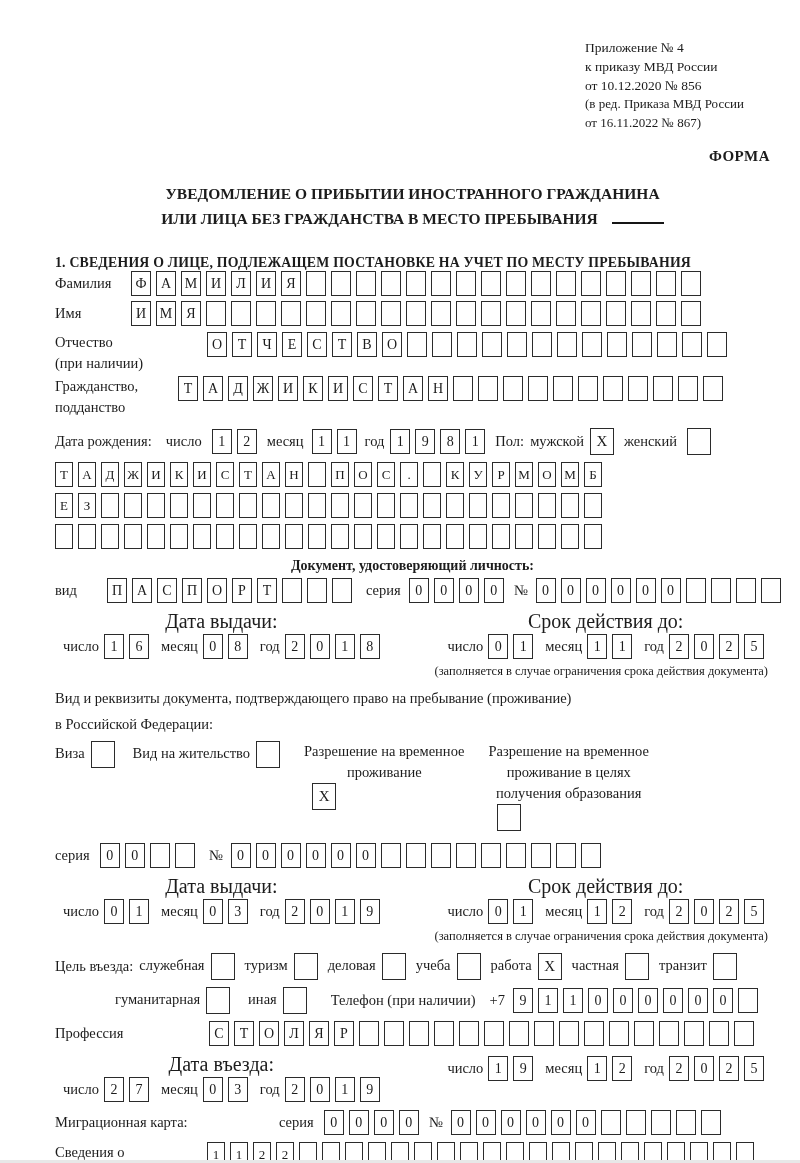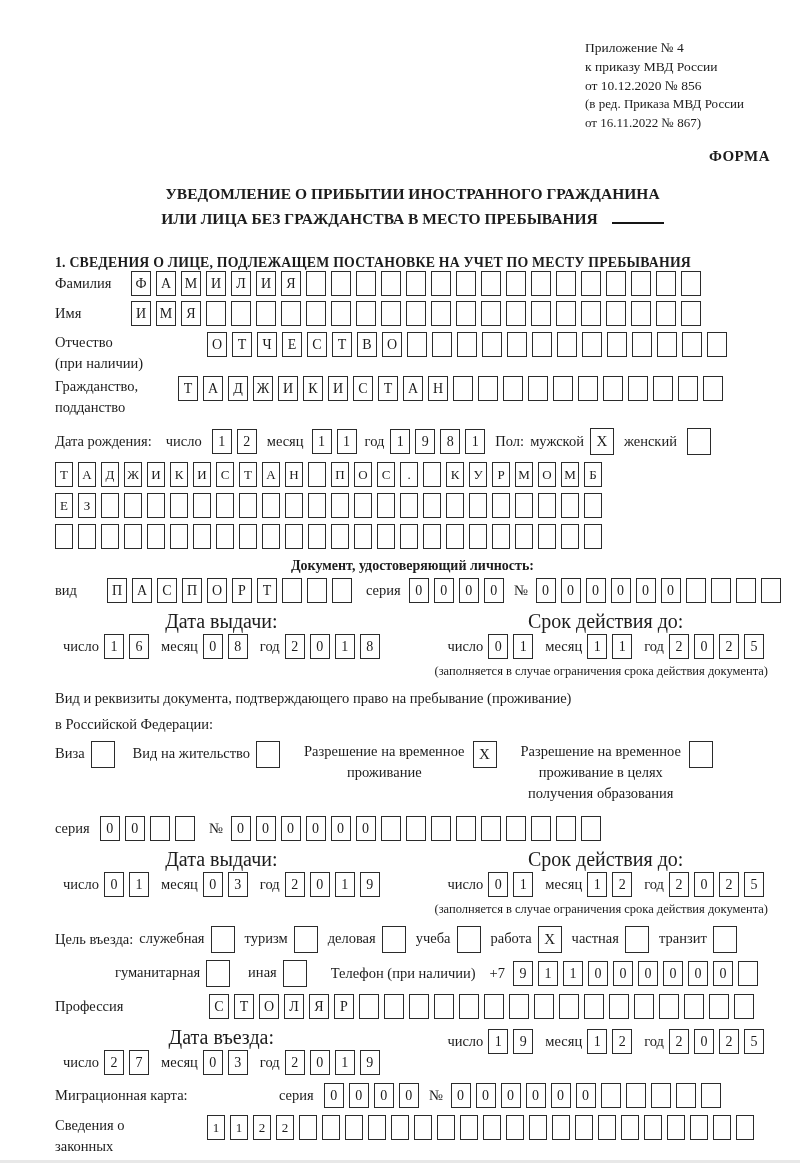--- a/index.html
+++ b/index.html
@@ -29,7 +29,7 @@
   .w152{ width:152px; flex:0 0 auto; }
   .w200{ width:200px; flex:0 0 auto; }
   .sp10{ margin-left:10px; } .sp14{ margin-left:14px; } .sp6{ margin-left:6px; }
-  .sp18{ margin-left:18px; } .sp24{ margin-left:24px; } .sp8{ margin-left:8px; }
+  .sp18{ margin-left:18px; } .sp24{ margin-left:24px;flex-direction:column; } .sp8{ margin-left:8px; }
   
   .appendix{ width:185px; margin-left:auto; }
   .appendix .line{ font-size:13.5px; line-height:19px; }

